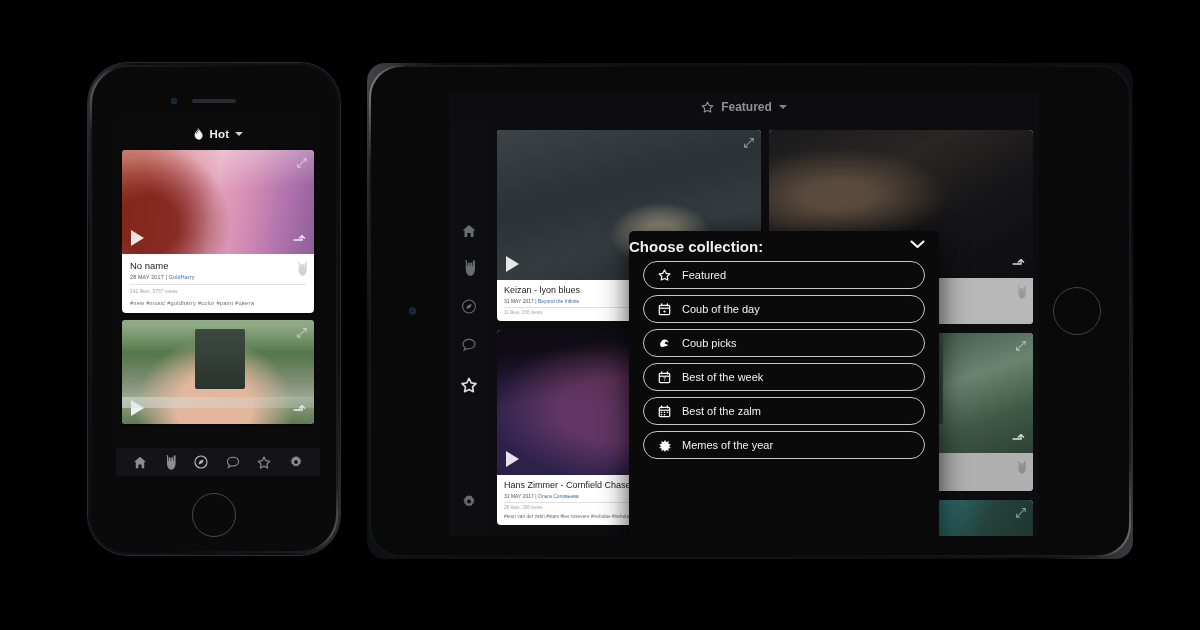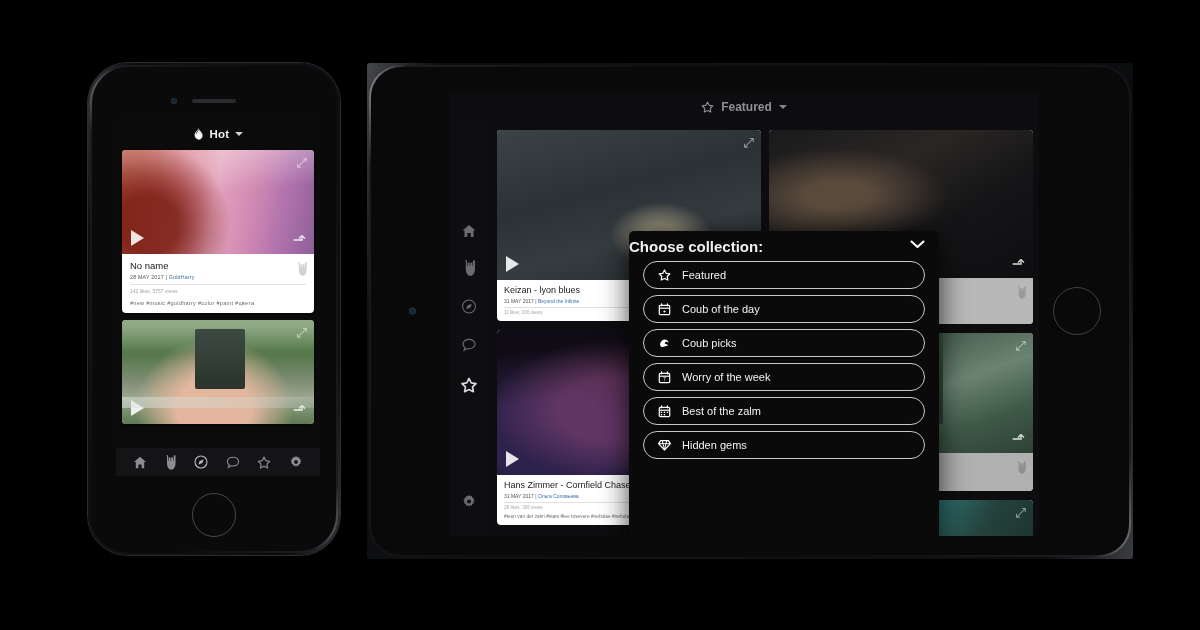--- a/index.html
+++ b/index.html
@@ -106,7 +106,7 @@
   .tablet {
     position: absolute; left: 367px; top: 63px;
     width: 766px; height: 496px;
-    border-radius: 3px;
+    border-radius: 18px;
     background: linear-gradient(105deg,#45474b 0%,#0d0e10 8%,#121316 50%,#0b0c0e 90%,#3a3c40 100%);
   }
   .tablet-edge {

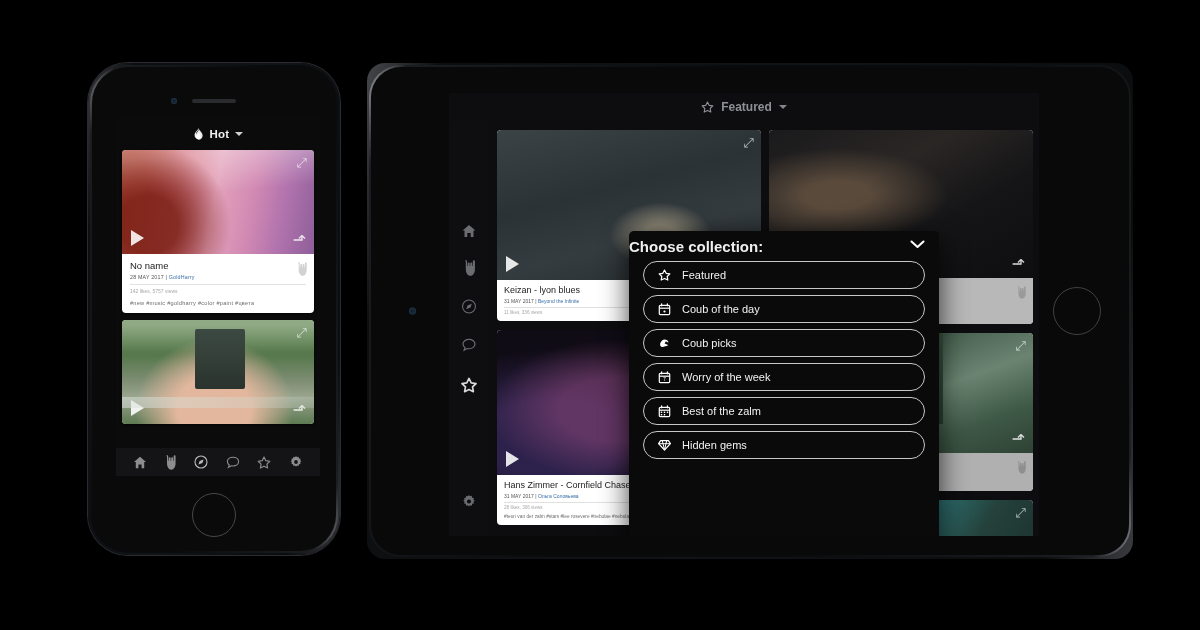--- a/index.html
+++ b/index.html
@@ -483,7 +483,7 @@
                         <text x="6.5" y="10" font-size="4.6" fill="#fff" text-anchor="middle" font-family="Liberation Sans">7</text>
                       </svg>
                   </span>
-                  <span>Worry of the week</span>
+                  <span>Best of the week</span>
                 </div>
 
                 <div class="coll-item">

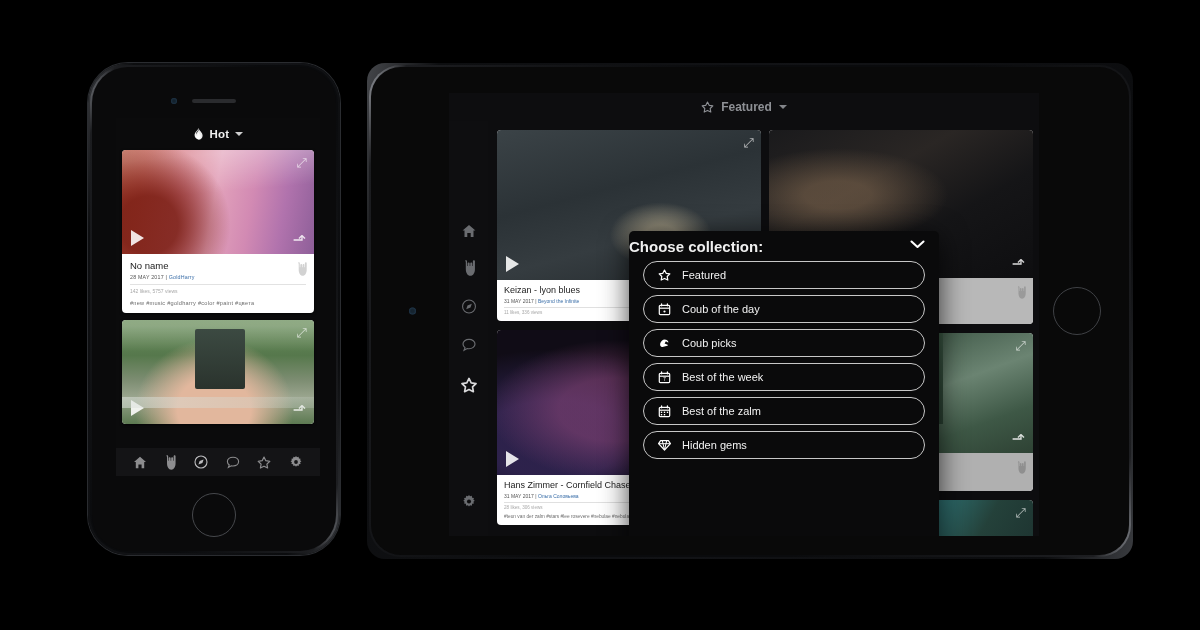--- a/index.html
+++ b/index.html
@@ -502,6 +502,14 @@
                   <span>Best of the zalm</span>
                 </div>
 
+                <div class="coll-item">
+                  <span class="cico">
+                    <svg width="14" height="13" viewBox="0 0 14 13">
+                        <path d="M7 .9 8.3 3 10.8 2.3 10.3 4.8 12.8 5.5 11 7.2 12.9 9.1 10.3 9.4 10.6 12 8.2 10.9 7 12.9 5.8 10.9 3.4 12 3.7 9.4 1.1 9.1 3 7.2 1.2 5.5 3.7 4.8 3.2 2.3 5.7 3z" fill="#ffffff"></path>
+                      </svg>
+                  </span>
+                  <span>Memes of the year</span>
+                </div>
 
                 <div class="coll-item">
                   <span class="cico">

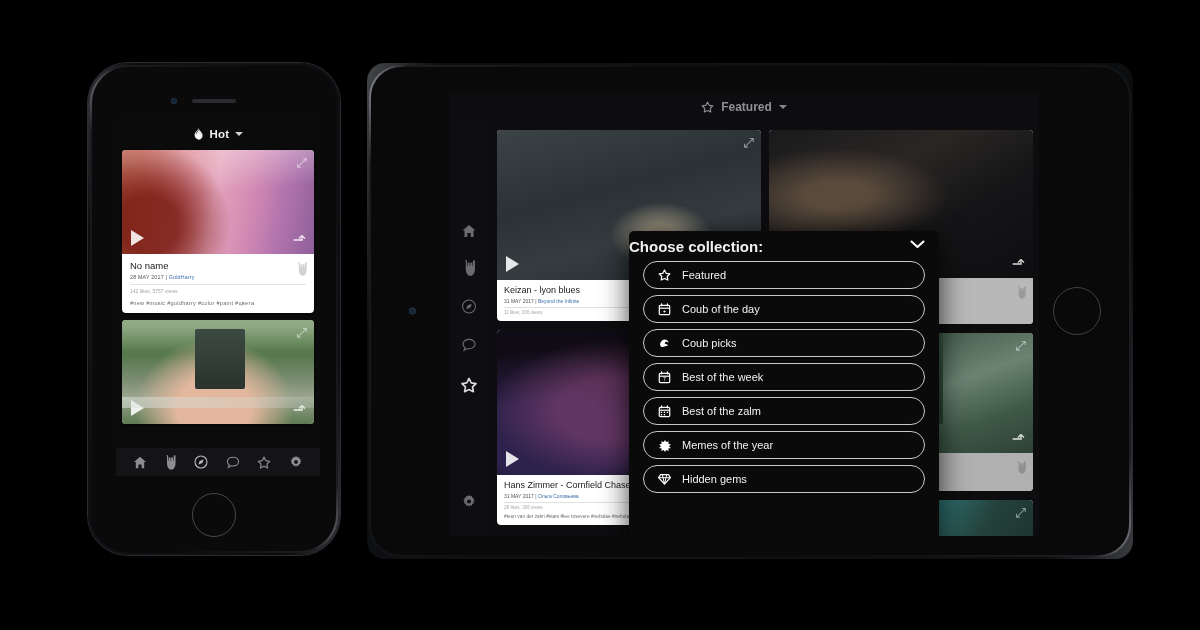--- a/index.html
+++ b/index.html
@@ -511,15 +511,6 @@
                   <span>Memes of the year</span>
                 </div>
 
-                <div class="coll-item">
-                  <span class="cico">
-                    <svg width="13" height="12" viewBox="0 0 13 12">
-                        <path d="M2.6 1.6h7.8l2 3.1L6.5 11 .6 4.7z" fill="none" stroke="#fff" stroke-width="1.2" stroke-linejoin="round"></path>
-                        <path d="M.6 4.7h11.8M4.3 1.6 6.5 11 8.7 1.6" fill="none" stroke="#fff" stroke-width="1"></path>
-                      </svg>
-                  </span>
-                  <span>Hidden gems</span>
-                </div>
 
               </div>
             </div>

